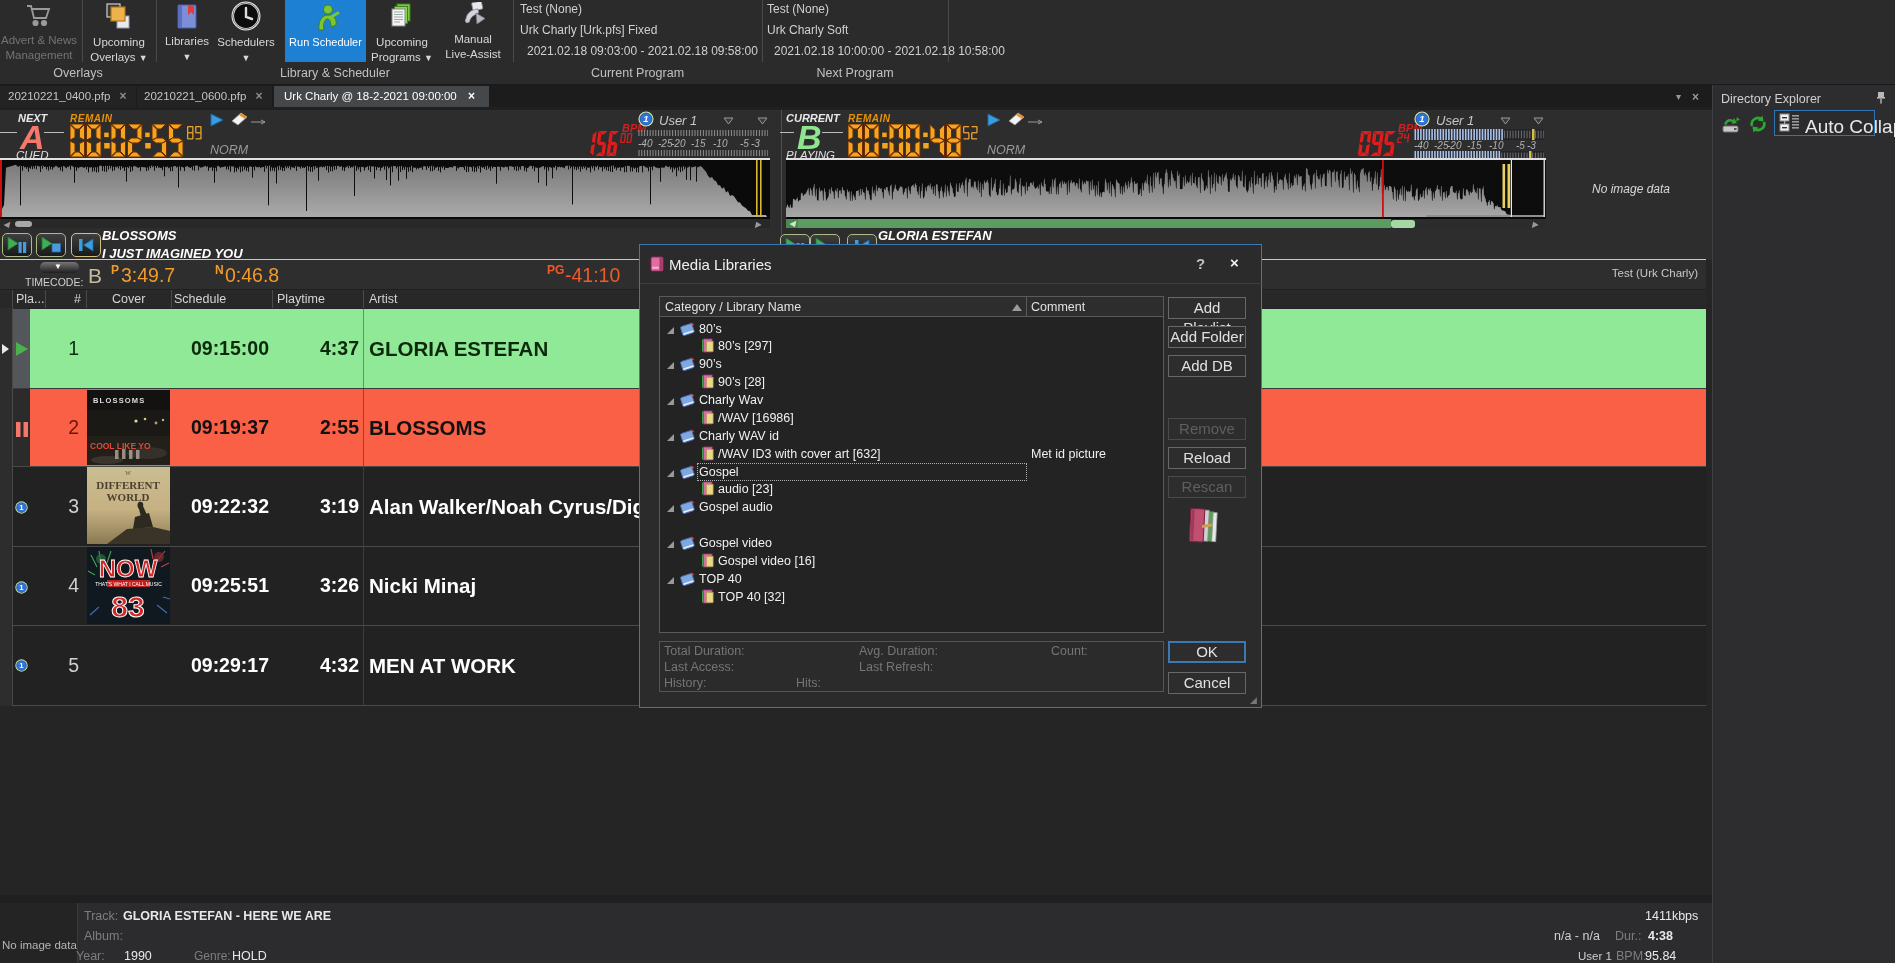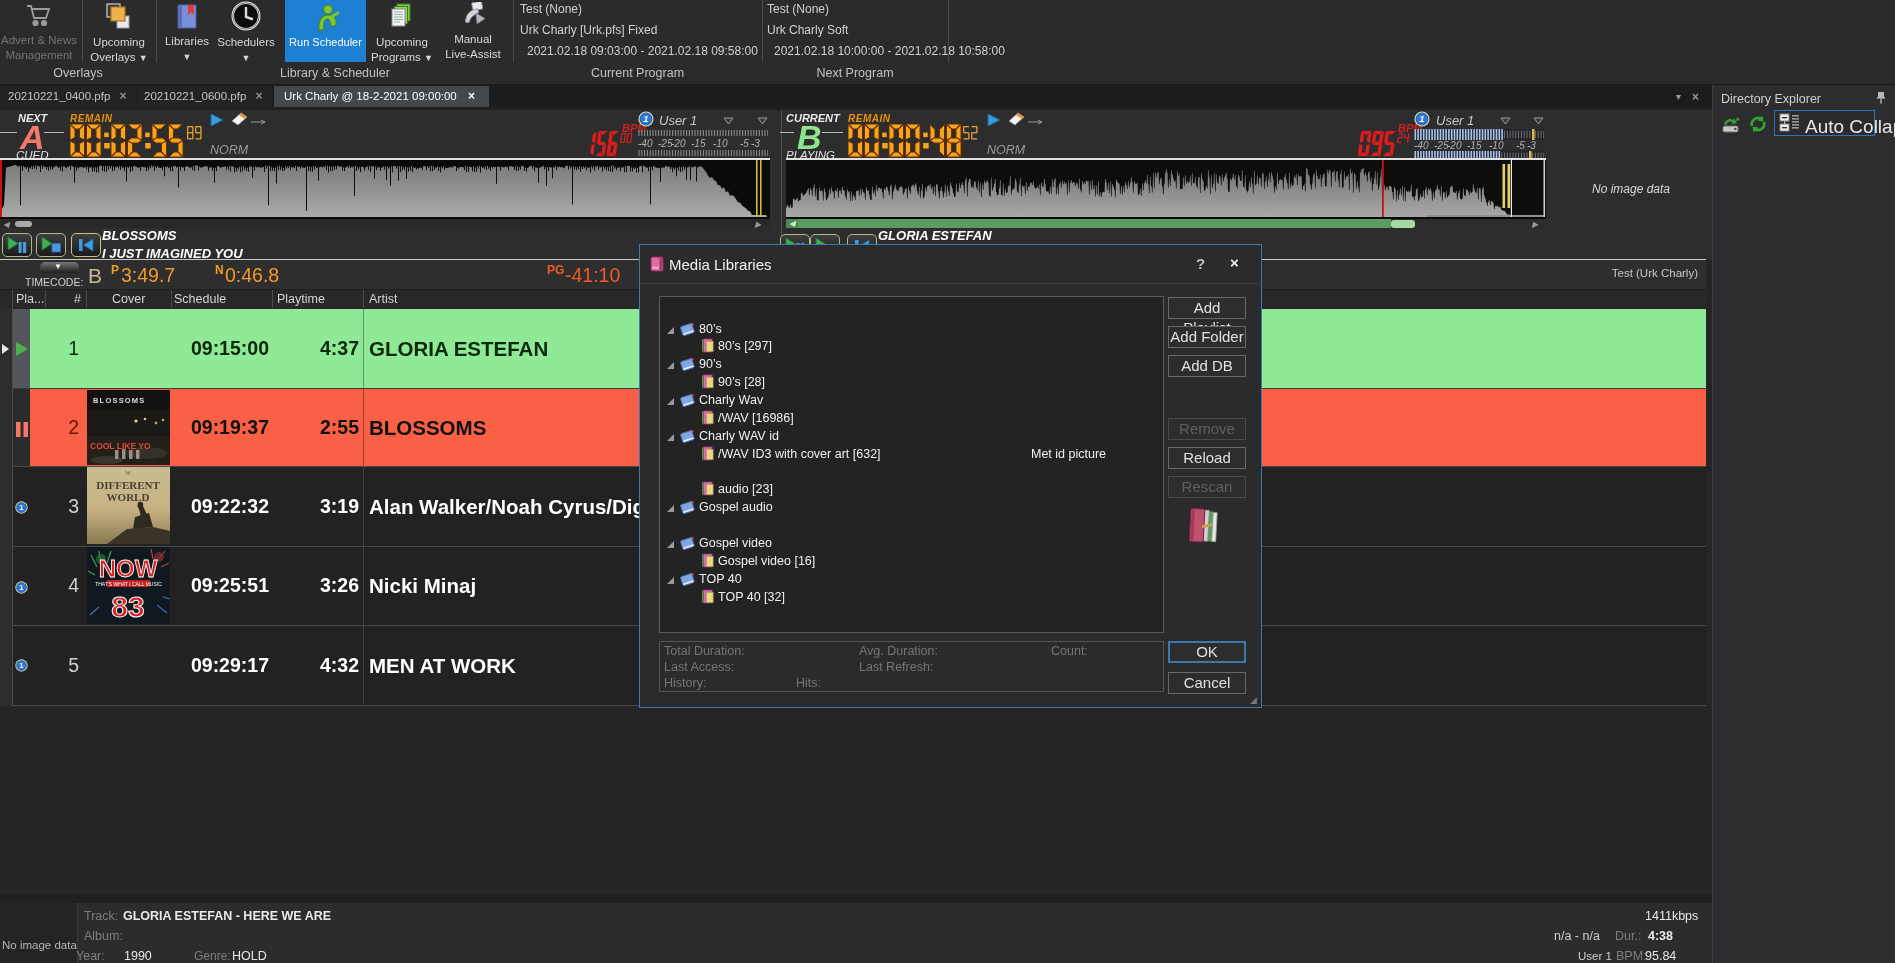--- a/index.html
+++ b/index.html
@@ -1299,6 +1299,12 @@
   <div class="abs" style="left:0px; top:38px; width:623px; height:1px; background:#3f3f3f"></div>
 
   <div class="abs" style="left:19px; top:51px; width:505px; height:337px; border:1px solid #5a5a5a; background:#232324;">
+    <div class="abs" style="left:0; top:0; width:503px; height:20px; background:#2d2d2d; border-bottom:1px solid #5a5a5a;">
+      <span class="abs" style="left:5px; top:3px; color:#e0e0e0; font-size:12.5px">Category / Library Name</span>
+      <span class="abs" style="left:352px; top:7px; width:0; height:0; border-bottom:7px solid #9a9a9a; border-left:5px solid transparent; border-right:5px solid transparent;"></span>
+      <div class="abs" style="left:366px; top:0; width:1px; height:20px; background:#5a5a5a"></div>
+      <span class="abs" style="left:371px; top:3px; color:#e0e0e0; font-size:12.5px">Comment</span>
+    </div>
     <div class="trow" style="top:23.5px">
           <span class="abs" style="left:6px;top:5px">
             <svg width="9" height="9" viewBox="0 0 9 9">

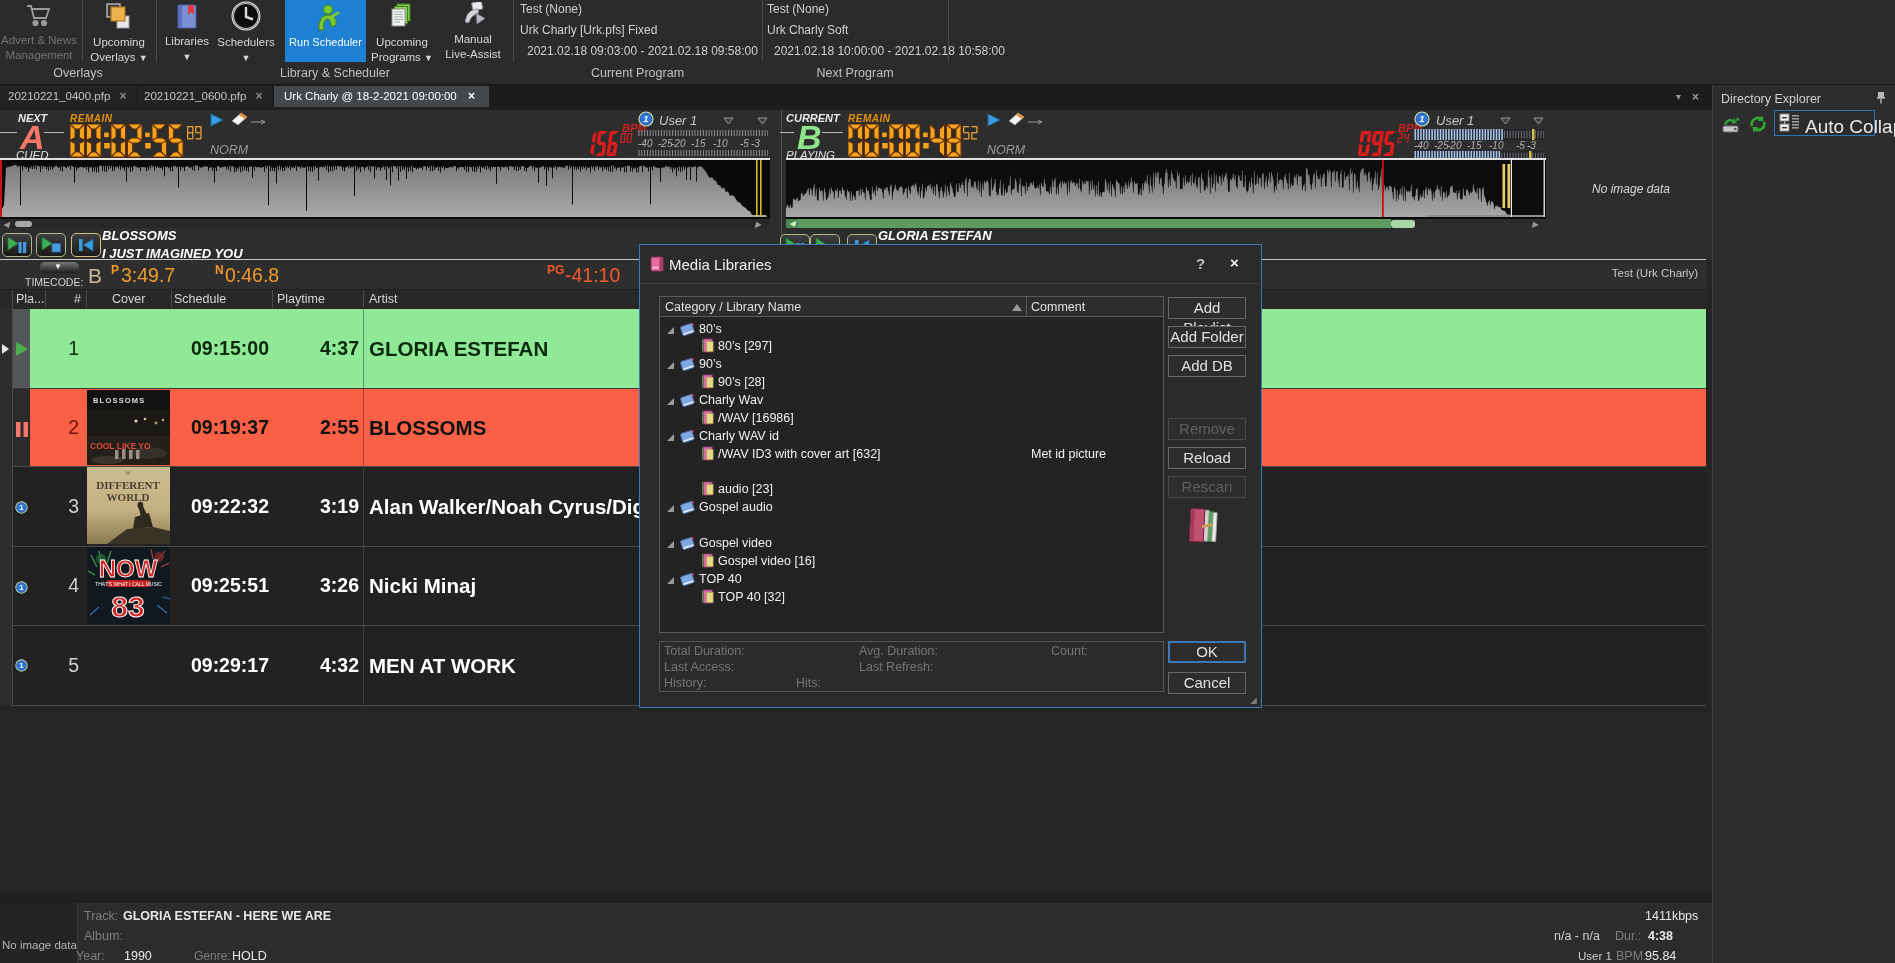--- a/index.html
+++ b/index.html
@@ -1426,6 +1426,25 @@
           <span class="abs" style="left:58px;top:1px">/WAV ID3 with cover art [632]</span>
           <span class="abs" style="left:371px;top:1px">Met id picture</span>
         </div>
+        <div class="trow" style="top:166.5px">
+          <span class="abs" style="left:6px;top:5px">
+            <svg width="9" height="9" viewBox="0 0 9 9">
+              <path d="M8 1 L8 8 L1 8 Z" fill="#9a9a9a"></path>
+            </svg>
+          </span>
+          <span class="abs" style="left:19px;top:0px">
+            <svg width="17" height="16" viewBox="0 0 17 16">
+              <g transform="rotate(-18 8 9)">
+                <rect x="2.5" y="4" width="12" height="9.5" rx="1.5" fill="#7fa7e0"></rect>
+                <rect x="2.5" y="4" width="12" height="9.5" rx="1.5" fill="none" stroke="#4a6db0" stroke-width="0.9"></rect>
+                <rect x="3.2" y="11.2" width="10.6" height="1.6" fill="#e8eefc"></rect>
+              </g>
+              <path d="M12.2 1.2 L15.2 3.4 L13.2 4.8 Z" fill="#e04848"></path>
+            </svg>
+          </span>
+          <span class="abs" style="left:39px;top:1px">Gospel</span>
+          <div class="abs" style="left:37px;top:-1px;width:330px;height:18px;border:1px dotted #b0b0b0"></div>
+        </div>
         <div class="trow" style="top:184.3px">
           <span class="abs" style="left:41px;top:0px">
             <svg width="14" height="15" viewBox="0 0 14 15">

